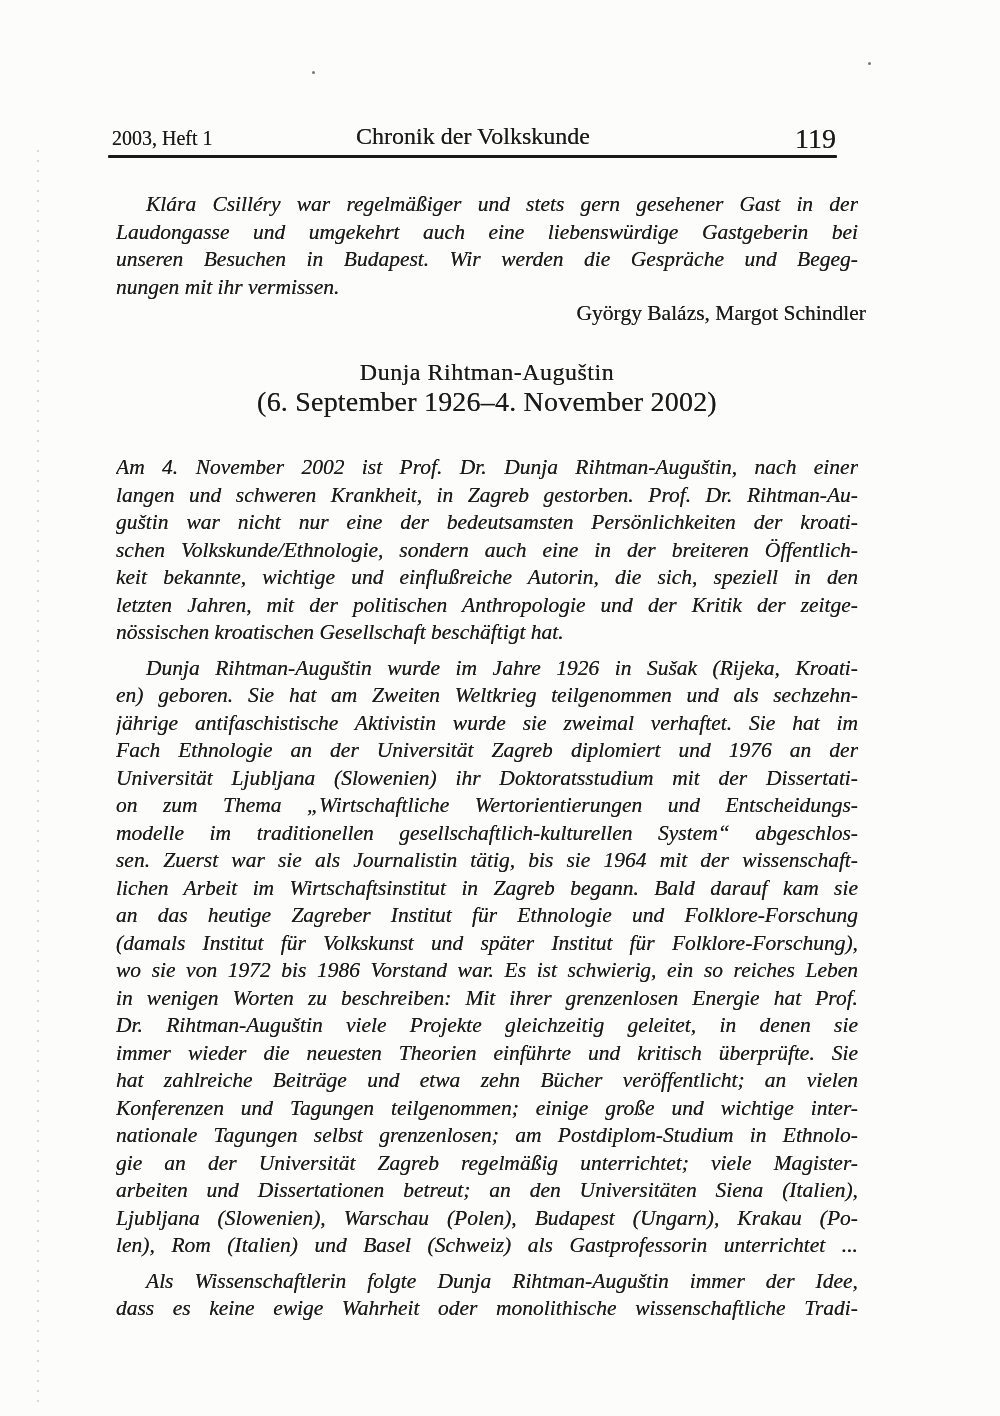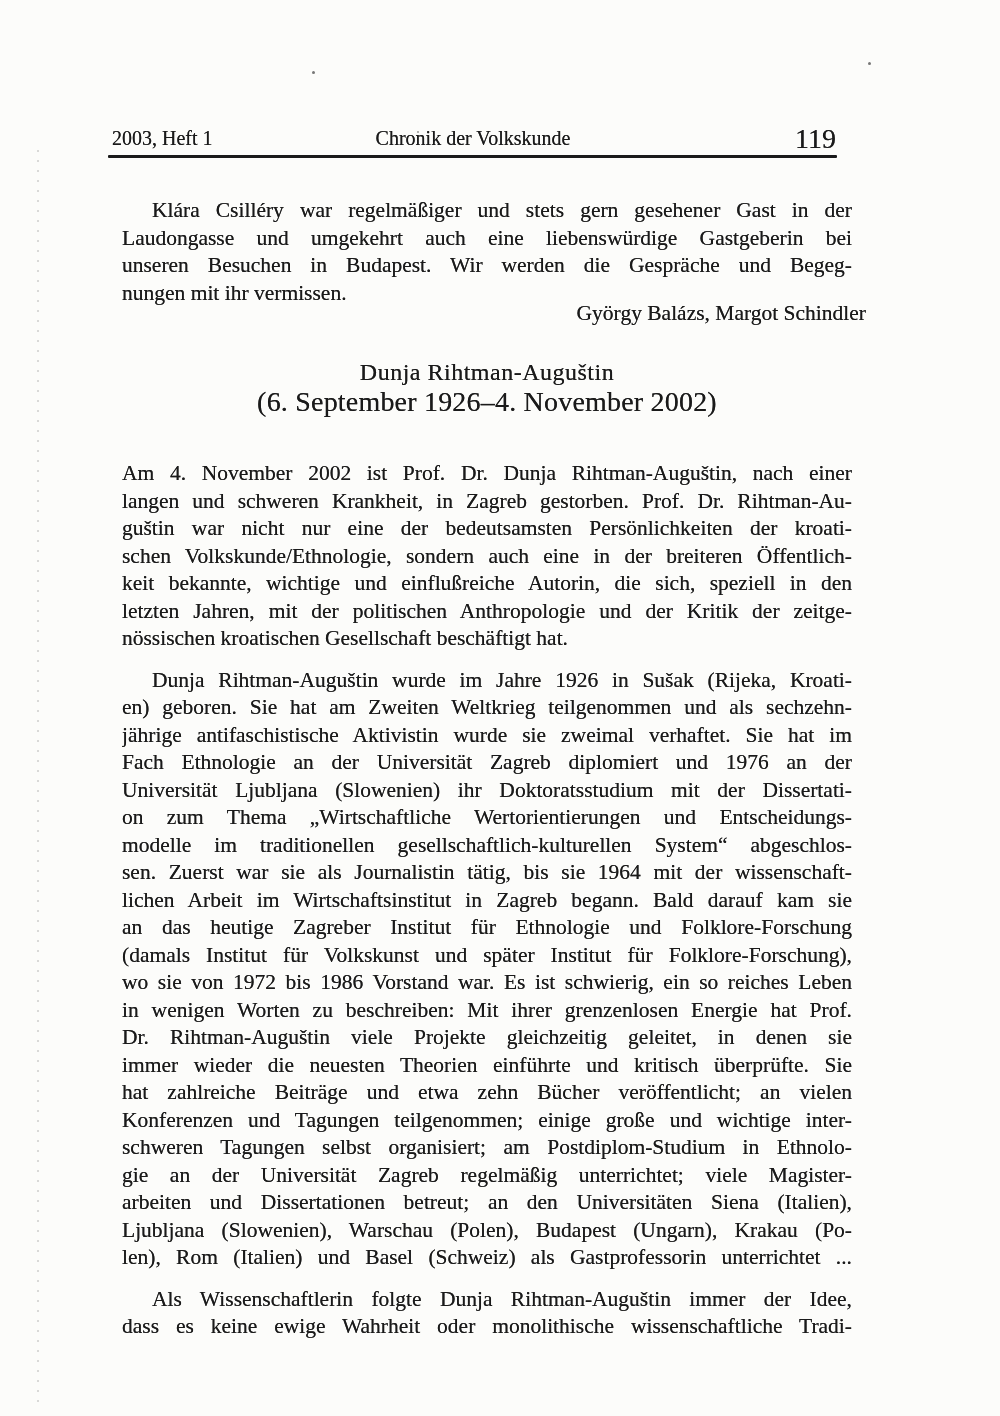--- a/index.html
+++ b/index.html
@@ -19,7 +19,7 @@
   
   .header{position:absolute;left:108px;top:121px;width:730px;height:30px;}
   .issue{position:absolute;left:4px;bottom:1px;font-size:20px;white-space:nowrap;text-align:right;}
-  .journal{position:absolute;left:0;right:0;bottom:1px;text-align:center;font-size:20px;white-space:nowrap;}
+  .journal{position:absolute;left:0;right:0;bottom:1px;text-align:center;font-size:24px;white-space:nowrap;}
   .pagenum{position:absolute;right:2px;bottom:-4px;font-size:28px;margin-top:20px;}
   .rule{position:absolute;left:108px;top:155px;width:729px;height:3px;background:var(--ink);border-radius:1px;}
   

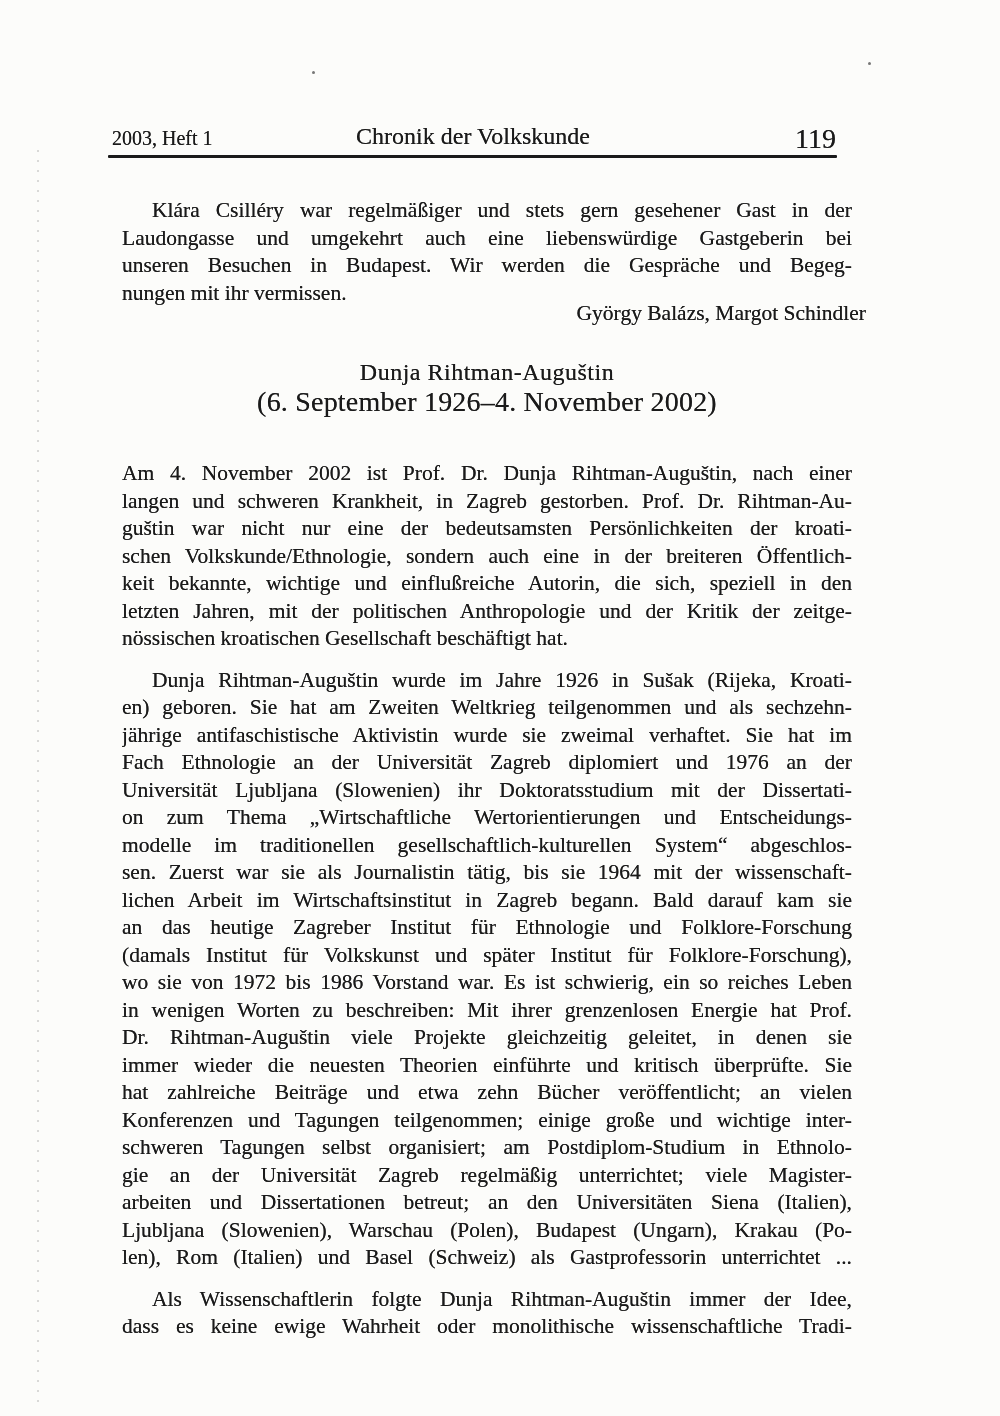--- a/index.html
+++ b/index.html
@@ -29,7 +29,7 @@
   .title{font-size:24px;line-height:30px;letter-spacing:.5px;}
   .subtitle{font-size:28px;line-height:30px;letter-spacing:.2px;}
   .article{position:absolute;left:108px;top:446px;width:758px;}
-  .para{margin:14px;padding:0;}
+  .para{margin:8px;padding:0;font-style:italic;}
   .line{
     font-size:21.5px;line-height:27.5px;height:27.5px;
     text-align:justify;text-align-last:justify;

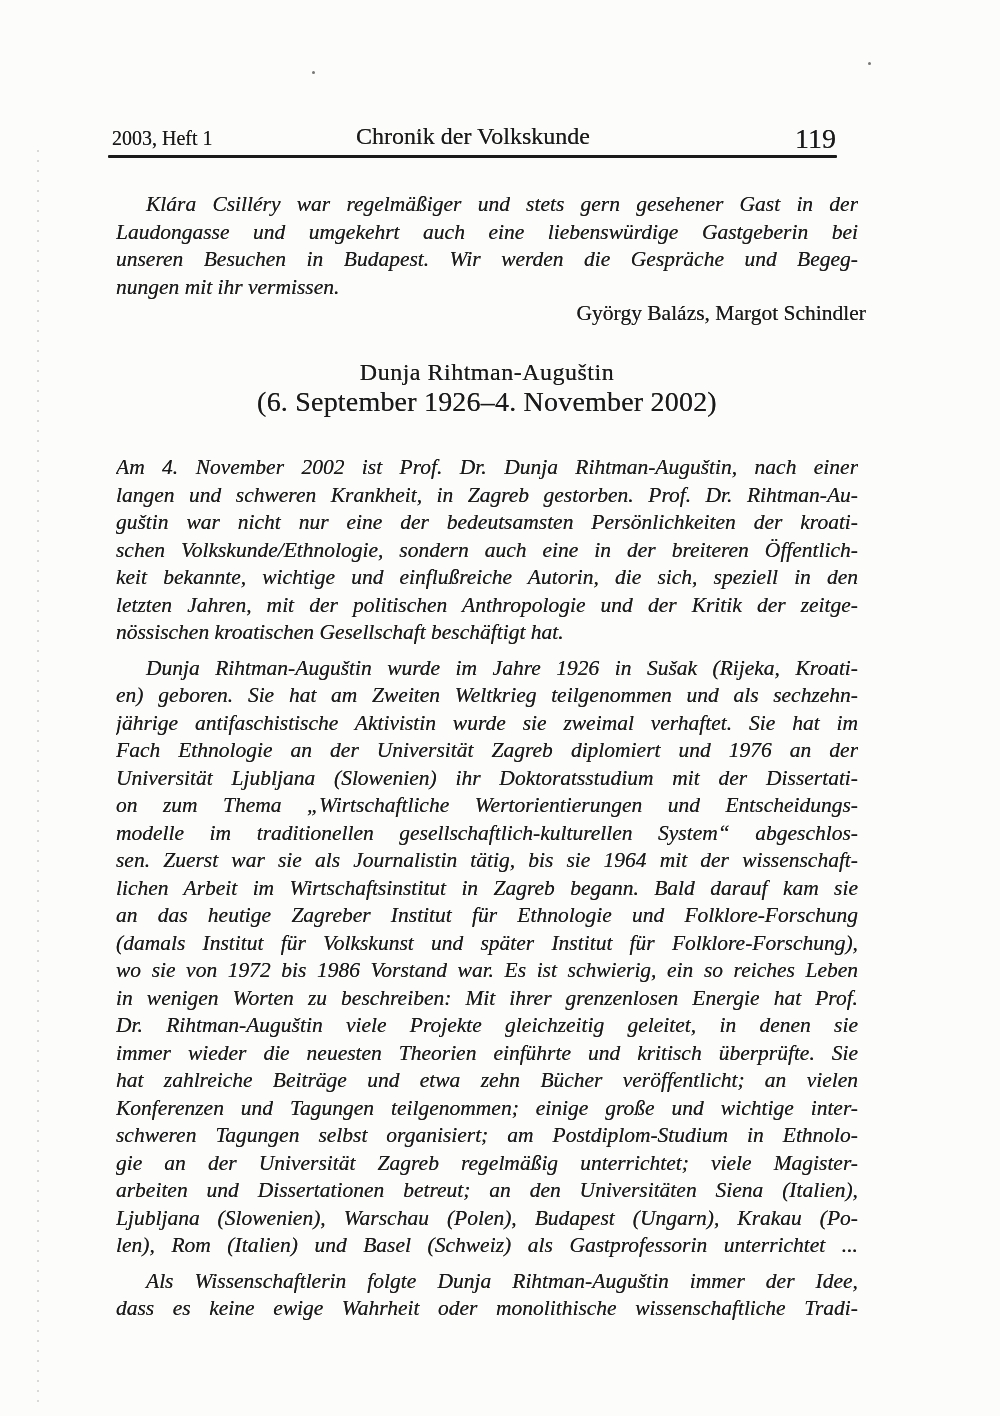--- a/index.html
+++ b/index.html
@@ -110,7 +110,7 @@
         <div class="line">immer wieder die neuesten Theorien einführte und kritisch überprüfte. Sie</div>
         <div class="line">hat zahlreiche Beiträge und etwa zehn Bücher veröffentlicht; an vielen</div>
         <div class="line">Konferenzen und Tagungen teilgenommen; einige große und wichtige inter-</div>
-        <div class="line">schweren Tagungen selbst organisiert; am Postdiplom-Studium in Ethnolo-</div>
+        <div class="line">nationale Tagungen selbst grenzenlosen; am Postdiplom-Studium in Ethnolo-</div>
         <div class="line">gie an der Universität Zagreb regelmäßig unterrichtet; viele Magister-</div>
         <div class="line">arbeiten und Dissertationen betreut; an den Universitäten Siena (Italien),</div>
         <div class="line">Ljubljana (Slowenien), Warschau (Polen), Budapest (Ungarn), Krakau (Po-</div>

